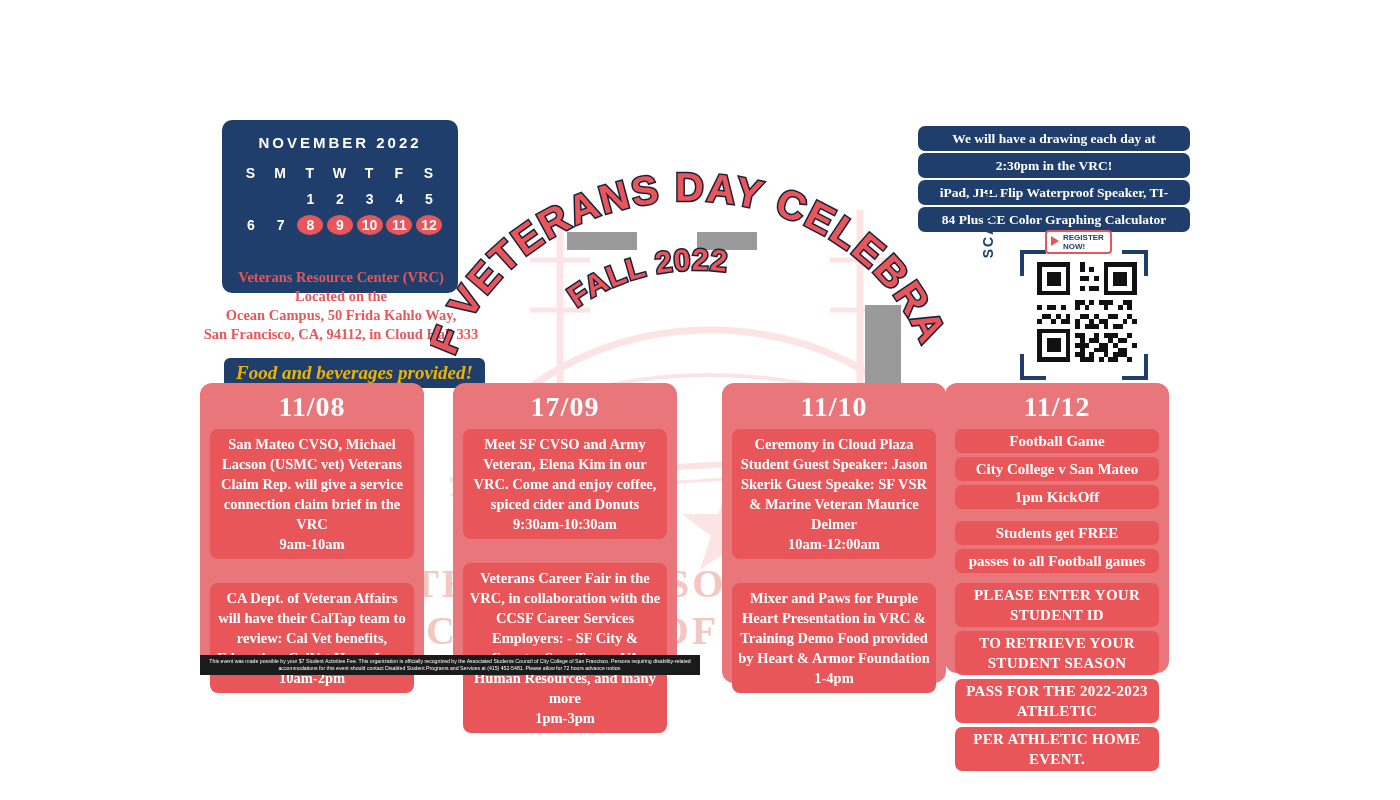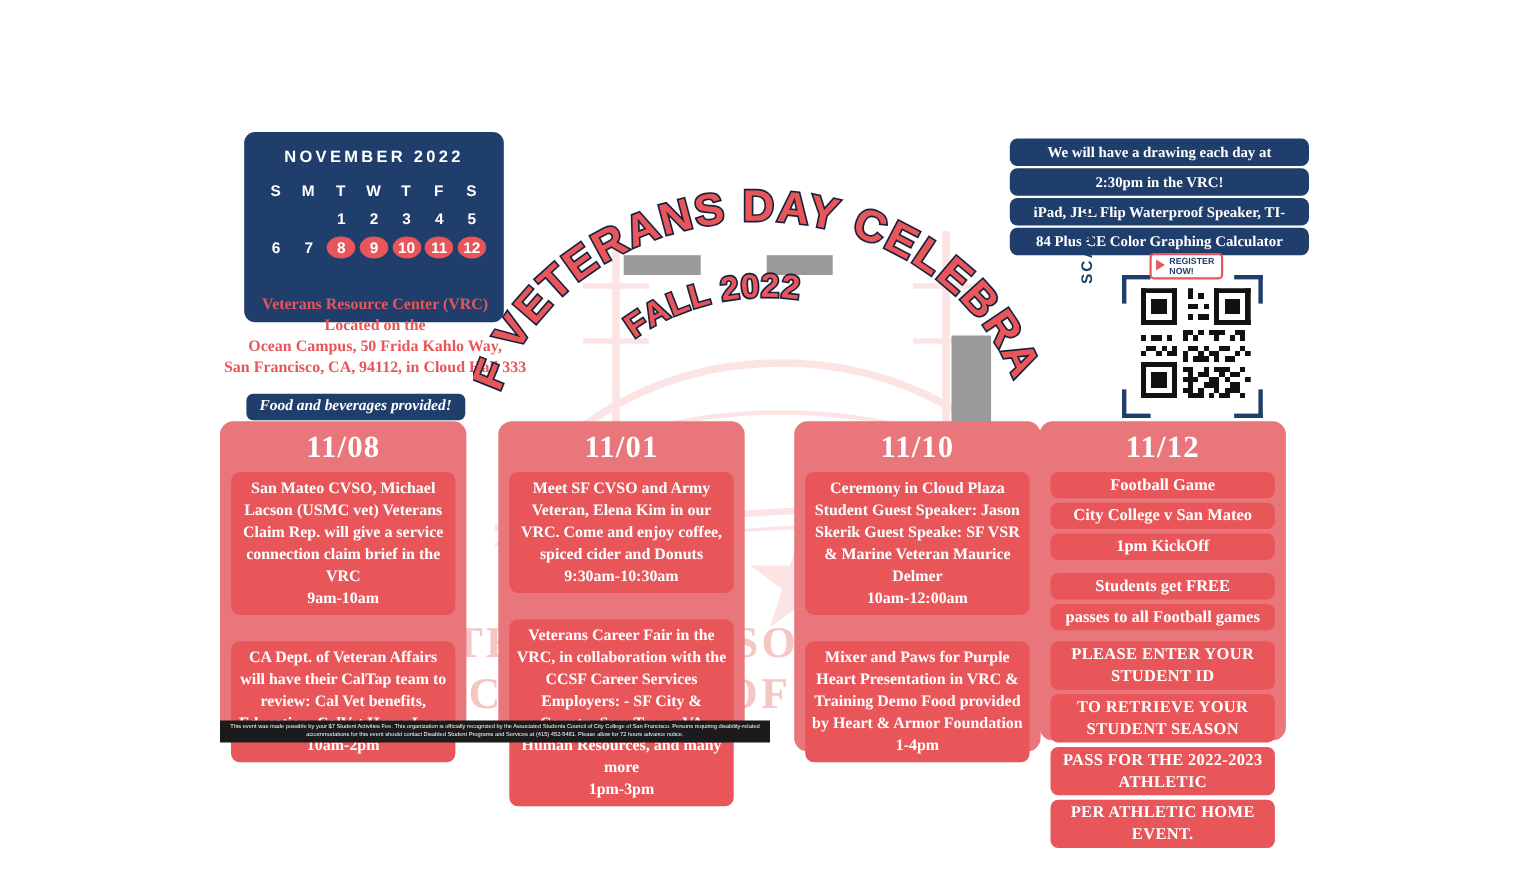--- a/index.html
+++ b/index.html
@@ -109,13 +109,13 @@
     position: absolute;
     left: 224px; top: 358px;
     background: #1f3e6b;
-    color: #ffffff;
+    color: #eab308;
     border-radius: 6px;
     padding: 4px 12px;
     font-family: "Liberation Serif", serif;
     font-style: italic;
     font-weight: 700;
-    font-size: 14px;
+    font-size: 19px;
   }
 
   

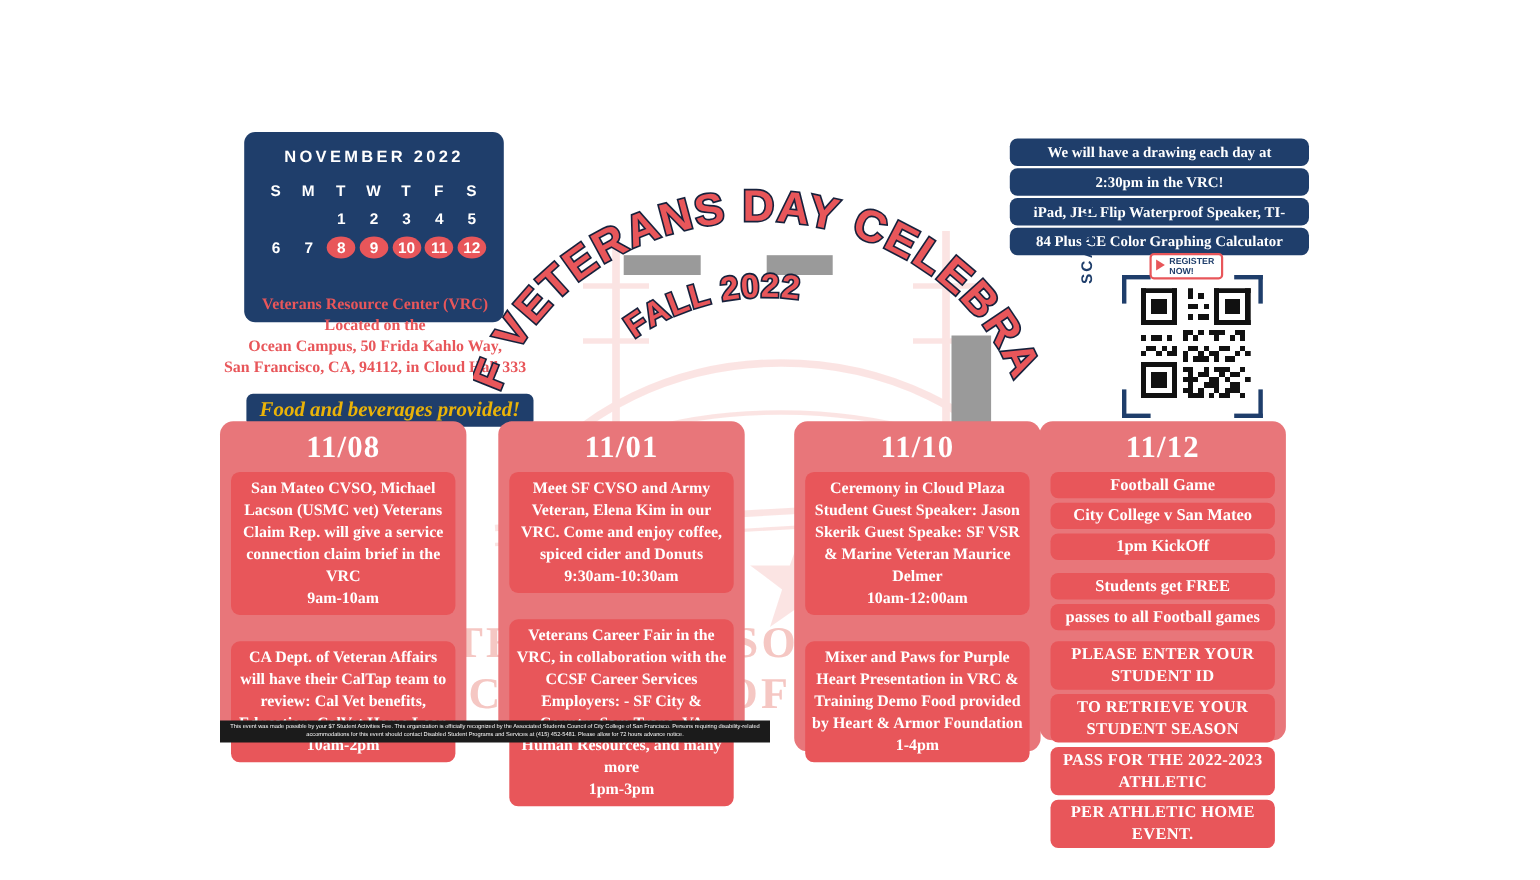--- a/index.html
+++ b/index.html
@@ -484,7 +484,7 @@
   </div>
 
   <div class="day-card c2">
-    <div class="day-title">11/01</div>
+    <div class="day-title">17/09</div>
     <div class="blk">
       <span>Meet SF CVSO and Army Veteran, Elena Kim in our VRC. Come and enjoy coffee, spiced cider and Donuts</span>
       <span class="time">9:30am-10:30am</span>

